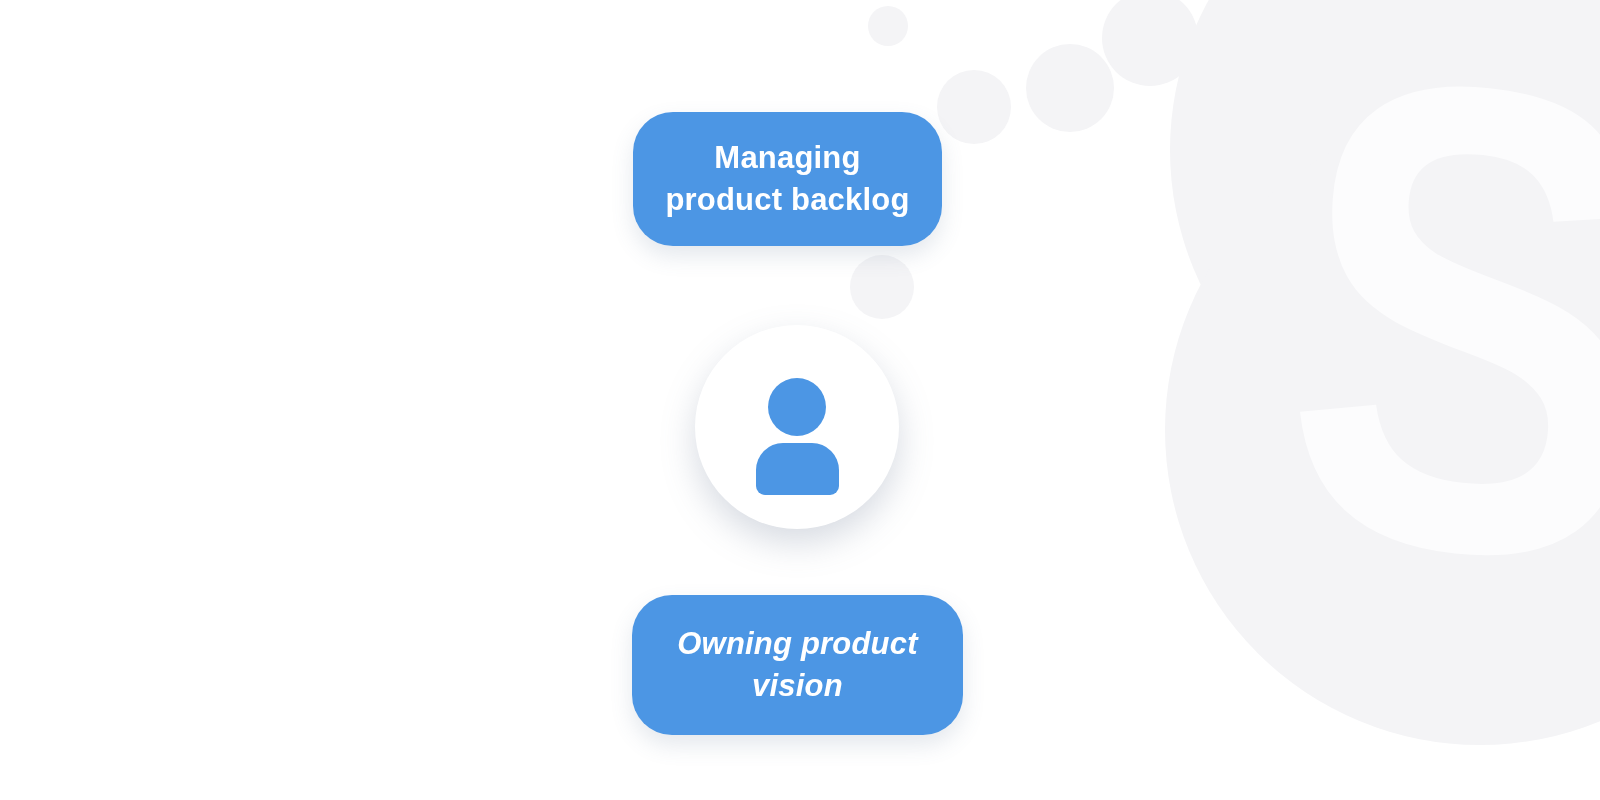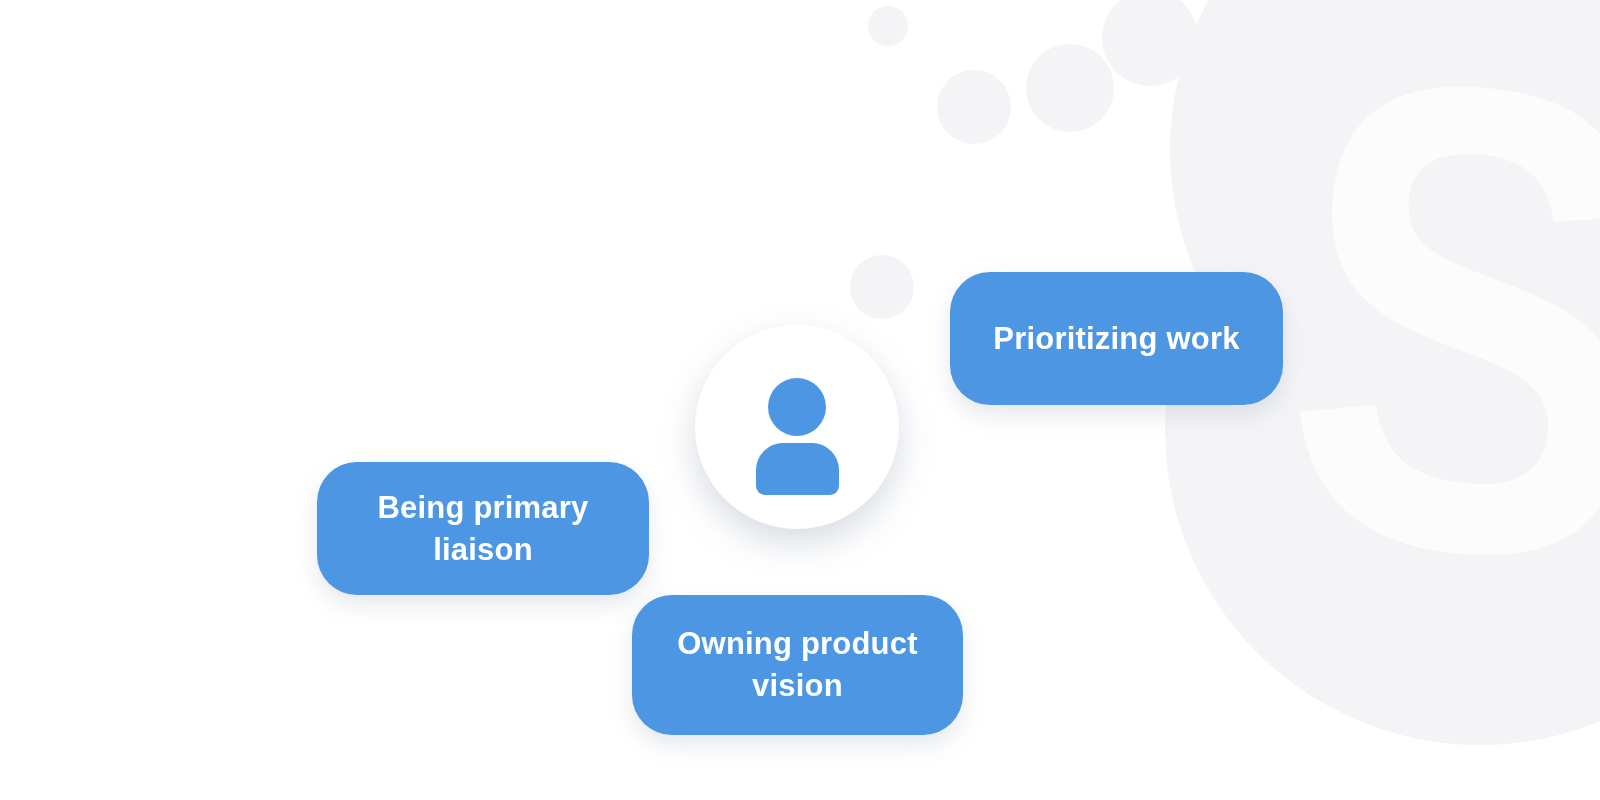--- a/index.html
+++ b/index.html
@@ -100,6 +100,10 @@
     <div class="wm-s">S</div>
   </div>
 
+  <div class="role-box box-top">
+    <span class="label">Managing
+product backlog</span>
+  </div>
 
 
   <div class="role-box box-right-upper">

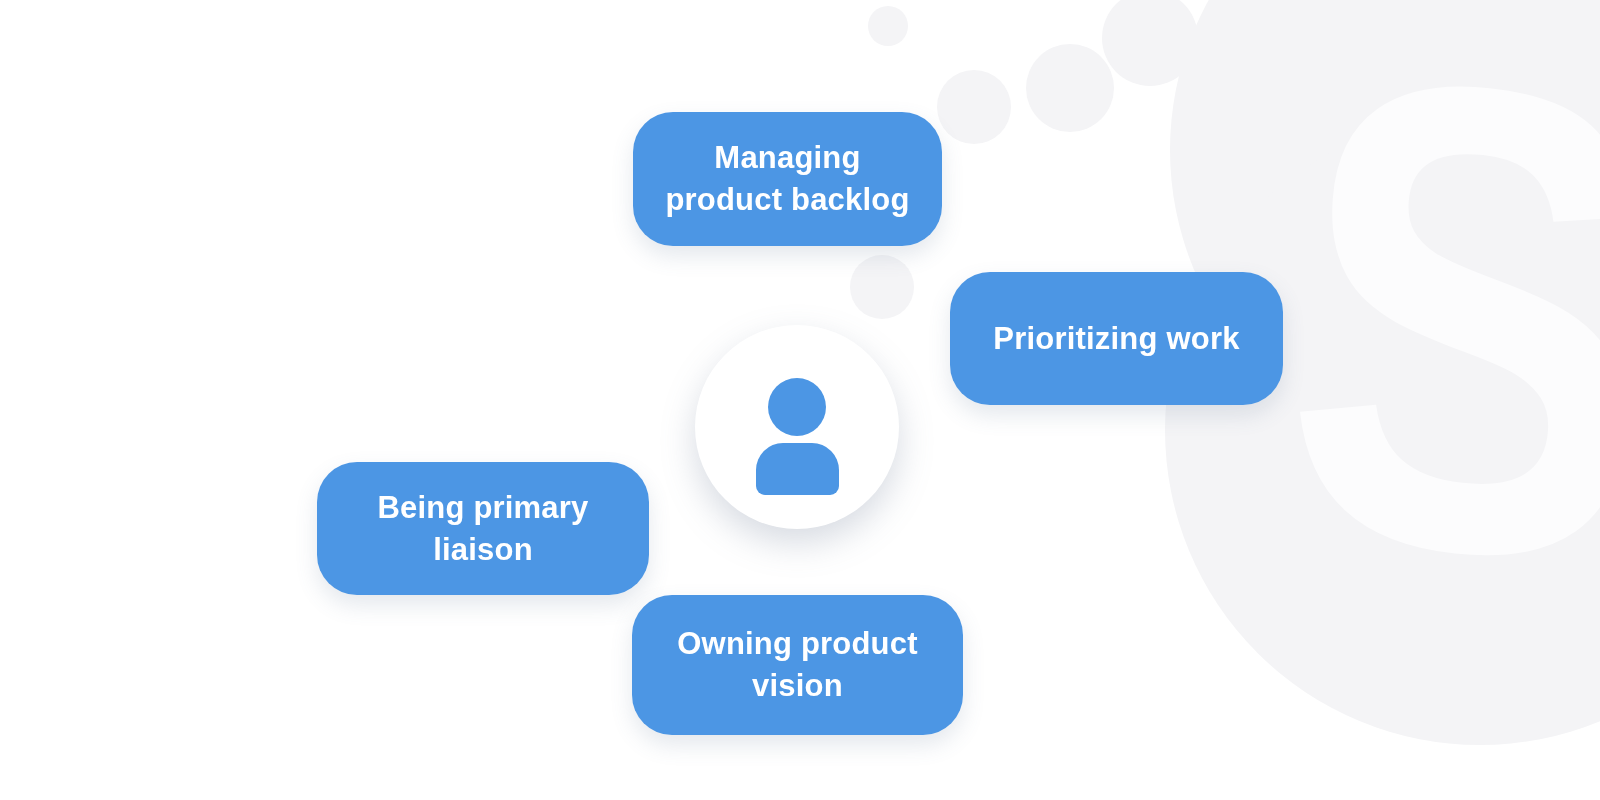--- a/index.html
+++ b/index.html
@@ -106,9 +106,6 @@
   </div>
 
 
-  <div class="role-box box-right-upper">
-    <span class="label">Prioritizing work</span>
-  </div>
 
   <div class="role-box box-left-lower">
     <span class="label">Being primary

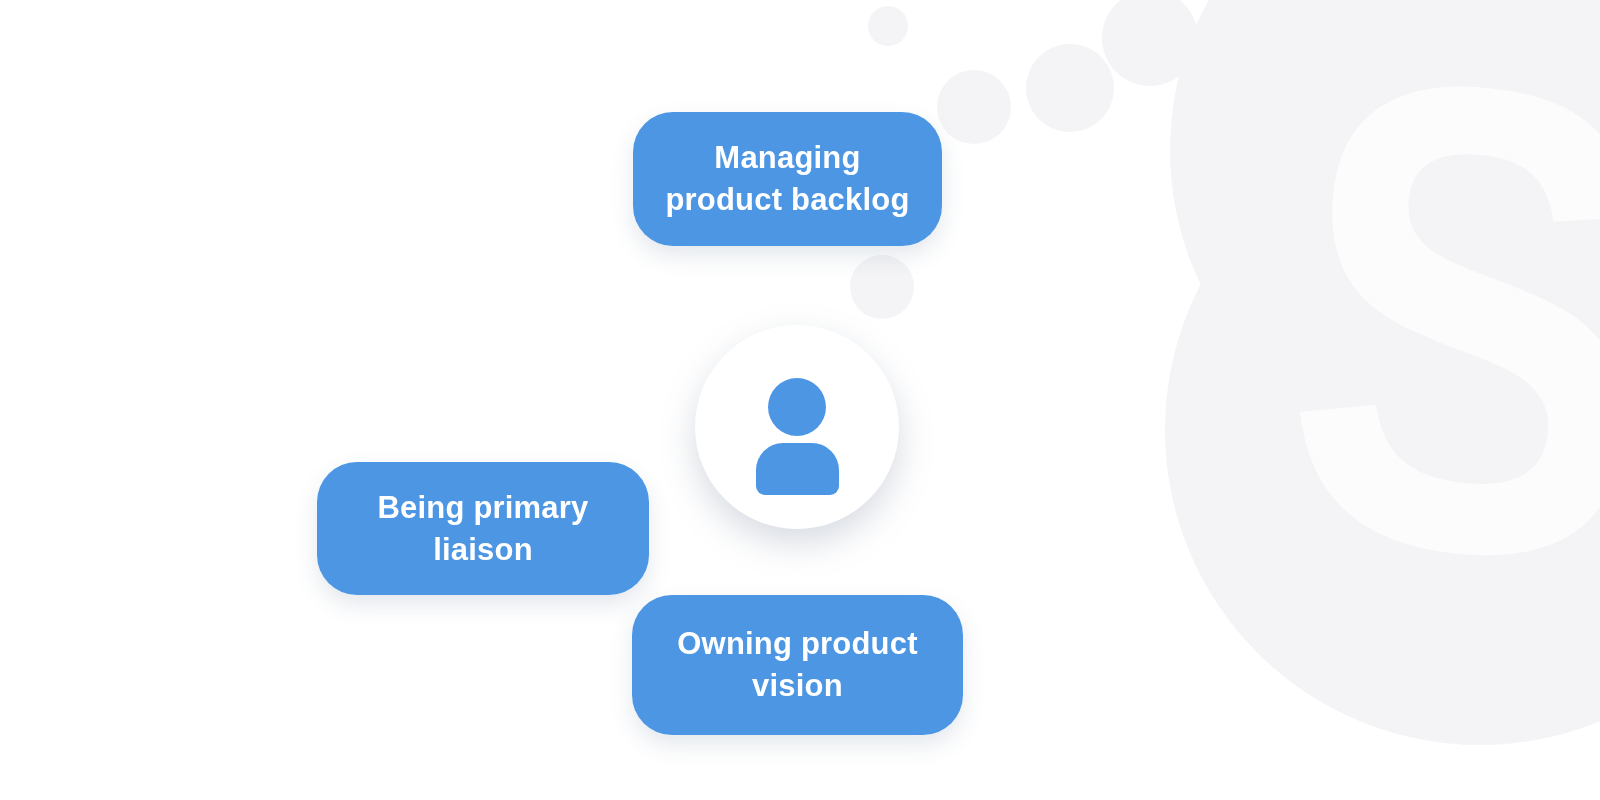--- a/index.html
+++ b/index.html
@@ -107,10 +107,6 @@
 
 
 
-  <div class="role-box box-left-lower">
-    <span class="label">Being primary
-liaison</span>
-  </div>
 
 
   <div class="role-box box-bottom">

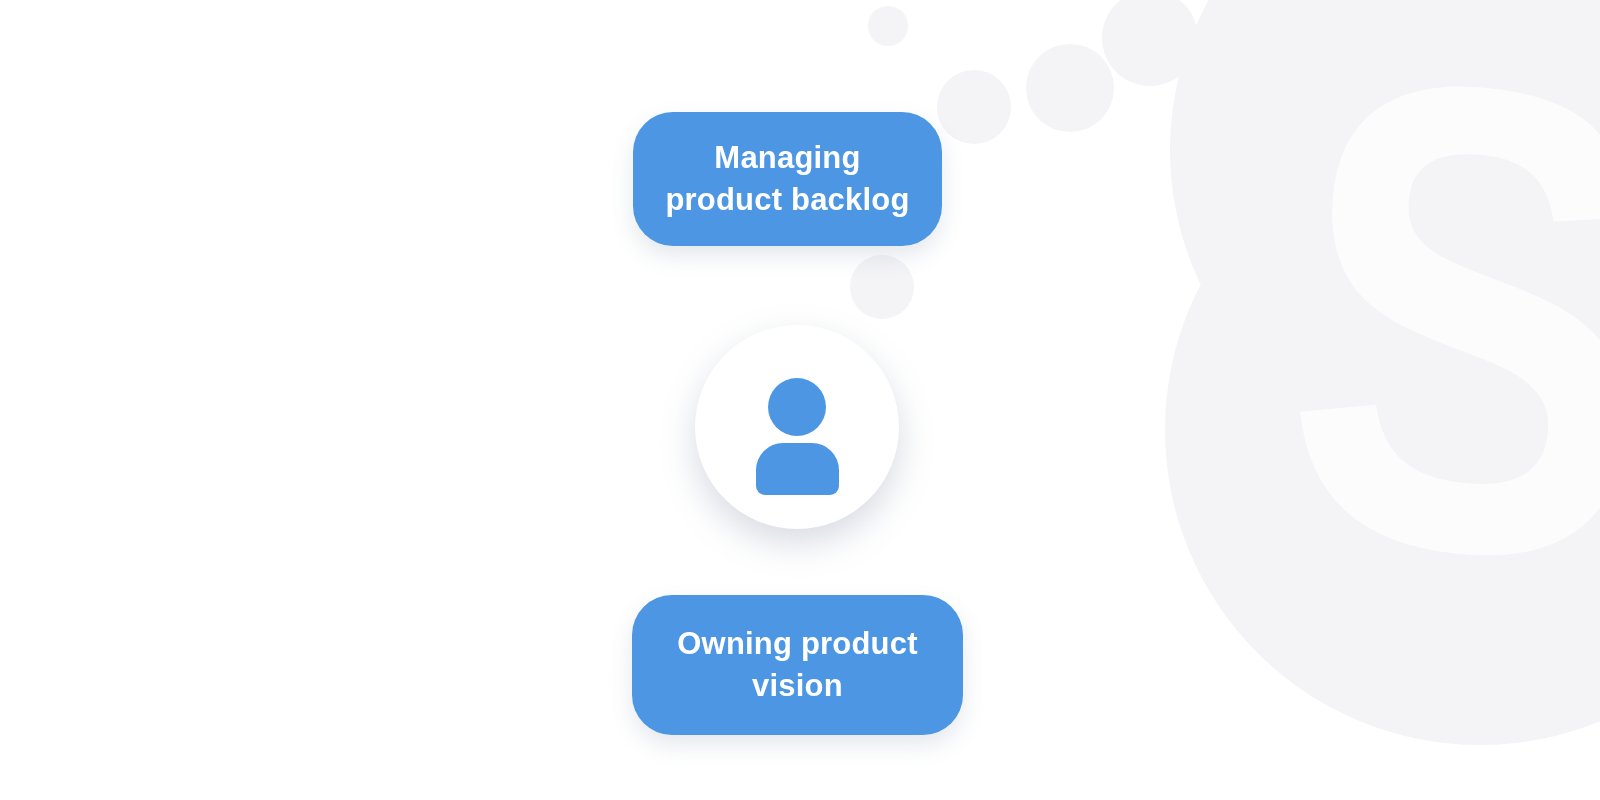--- a/index.html
+++ b/index.html
@@ -58,7 +58,7 @@
   .box-right-upper { left: 950px; top: 272px; width: 333px; height: 133px; }
   .box-left-lower  { left: 317px; top: 462px; width: 332px; height: 133px; }
   .box-right-lower { left: 950px; top: 448px; width: 333px; height: 137px; }
-  .box-bottom      { left: 632px; top: 595px; width: 331px; height: 140px; }
+  .box-bottom      { left: 632px; top: 595px; width: 331px; height: 140px; font-style: italic; }
 
   
   .center-circle {

